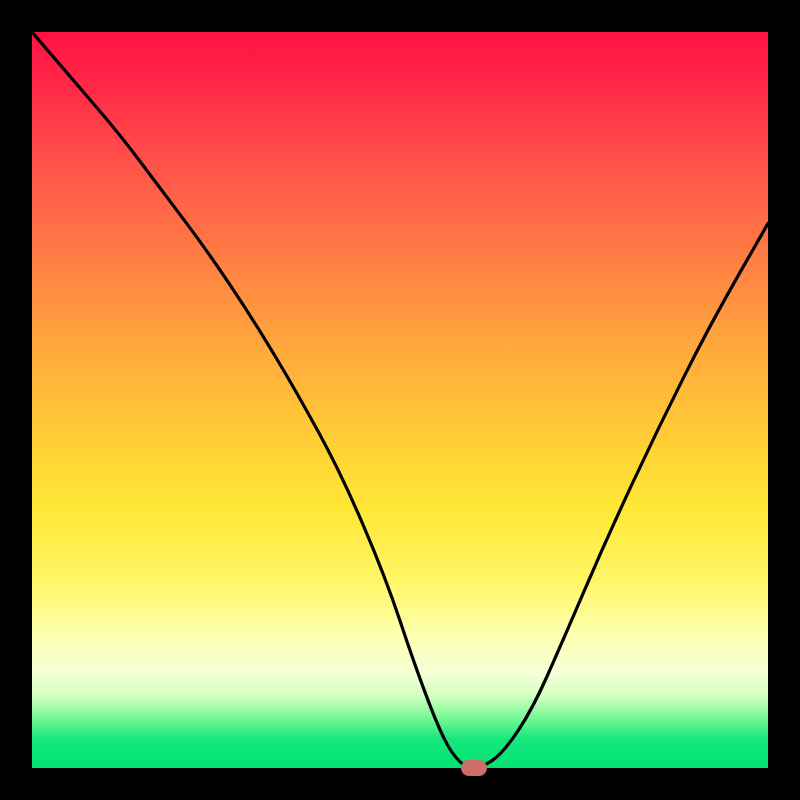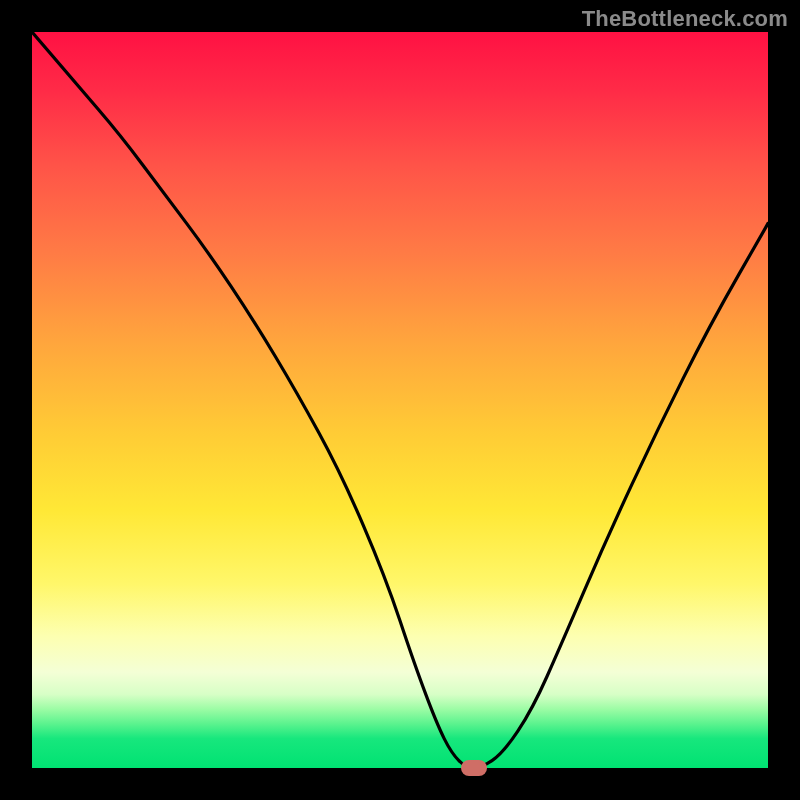--- a/index.html
+++ b/index.html
@@ -71,7 +71,6 @@
 <body>
 
 <div class="chart-container">
-  <div class="watermark">TheBottleneck.com</div>
 
   <div class="plot-area">
     <div class="gradient-bg"></div>

